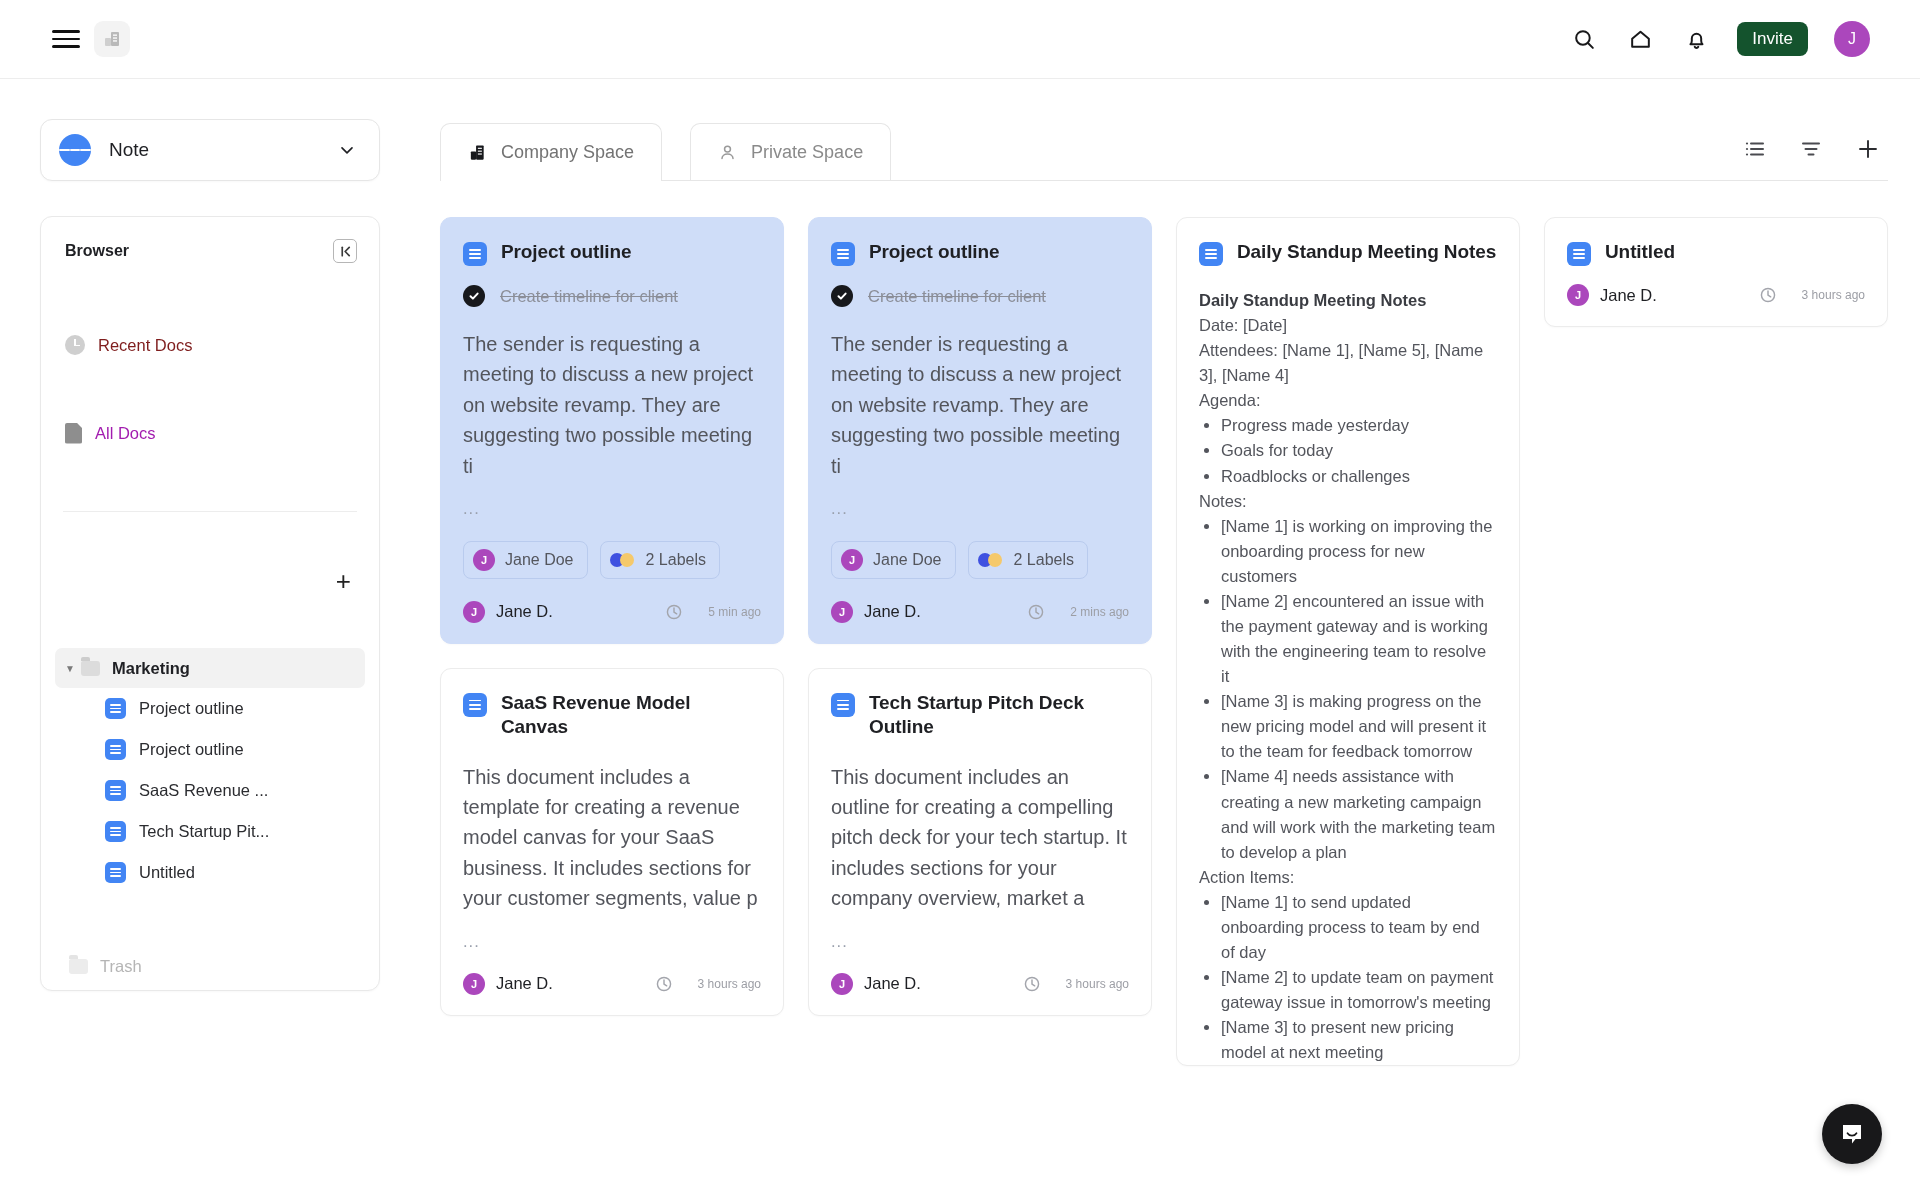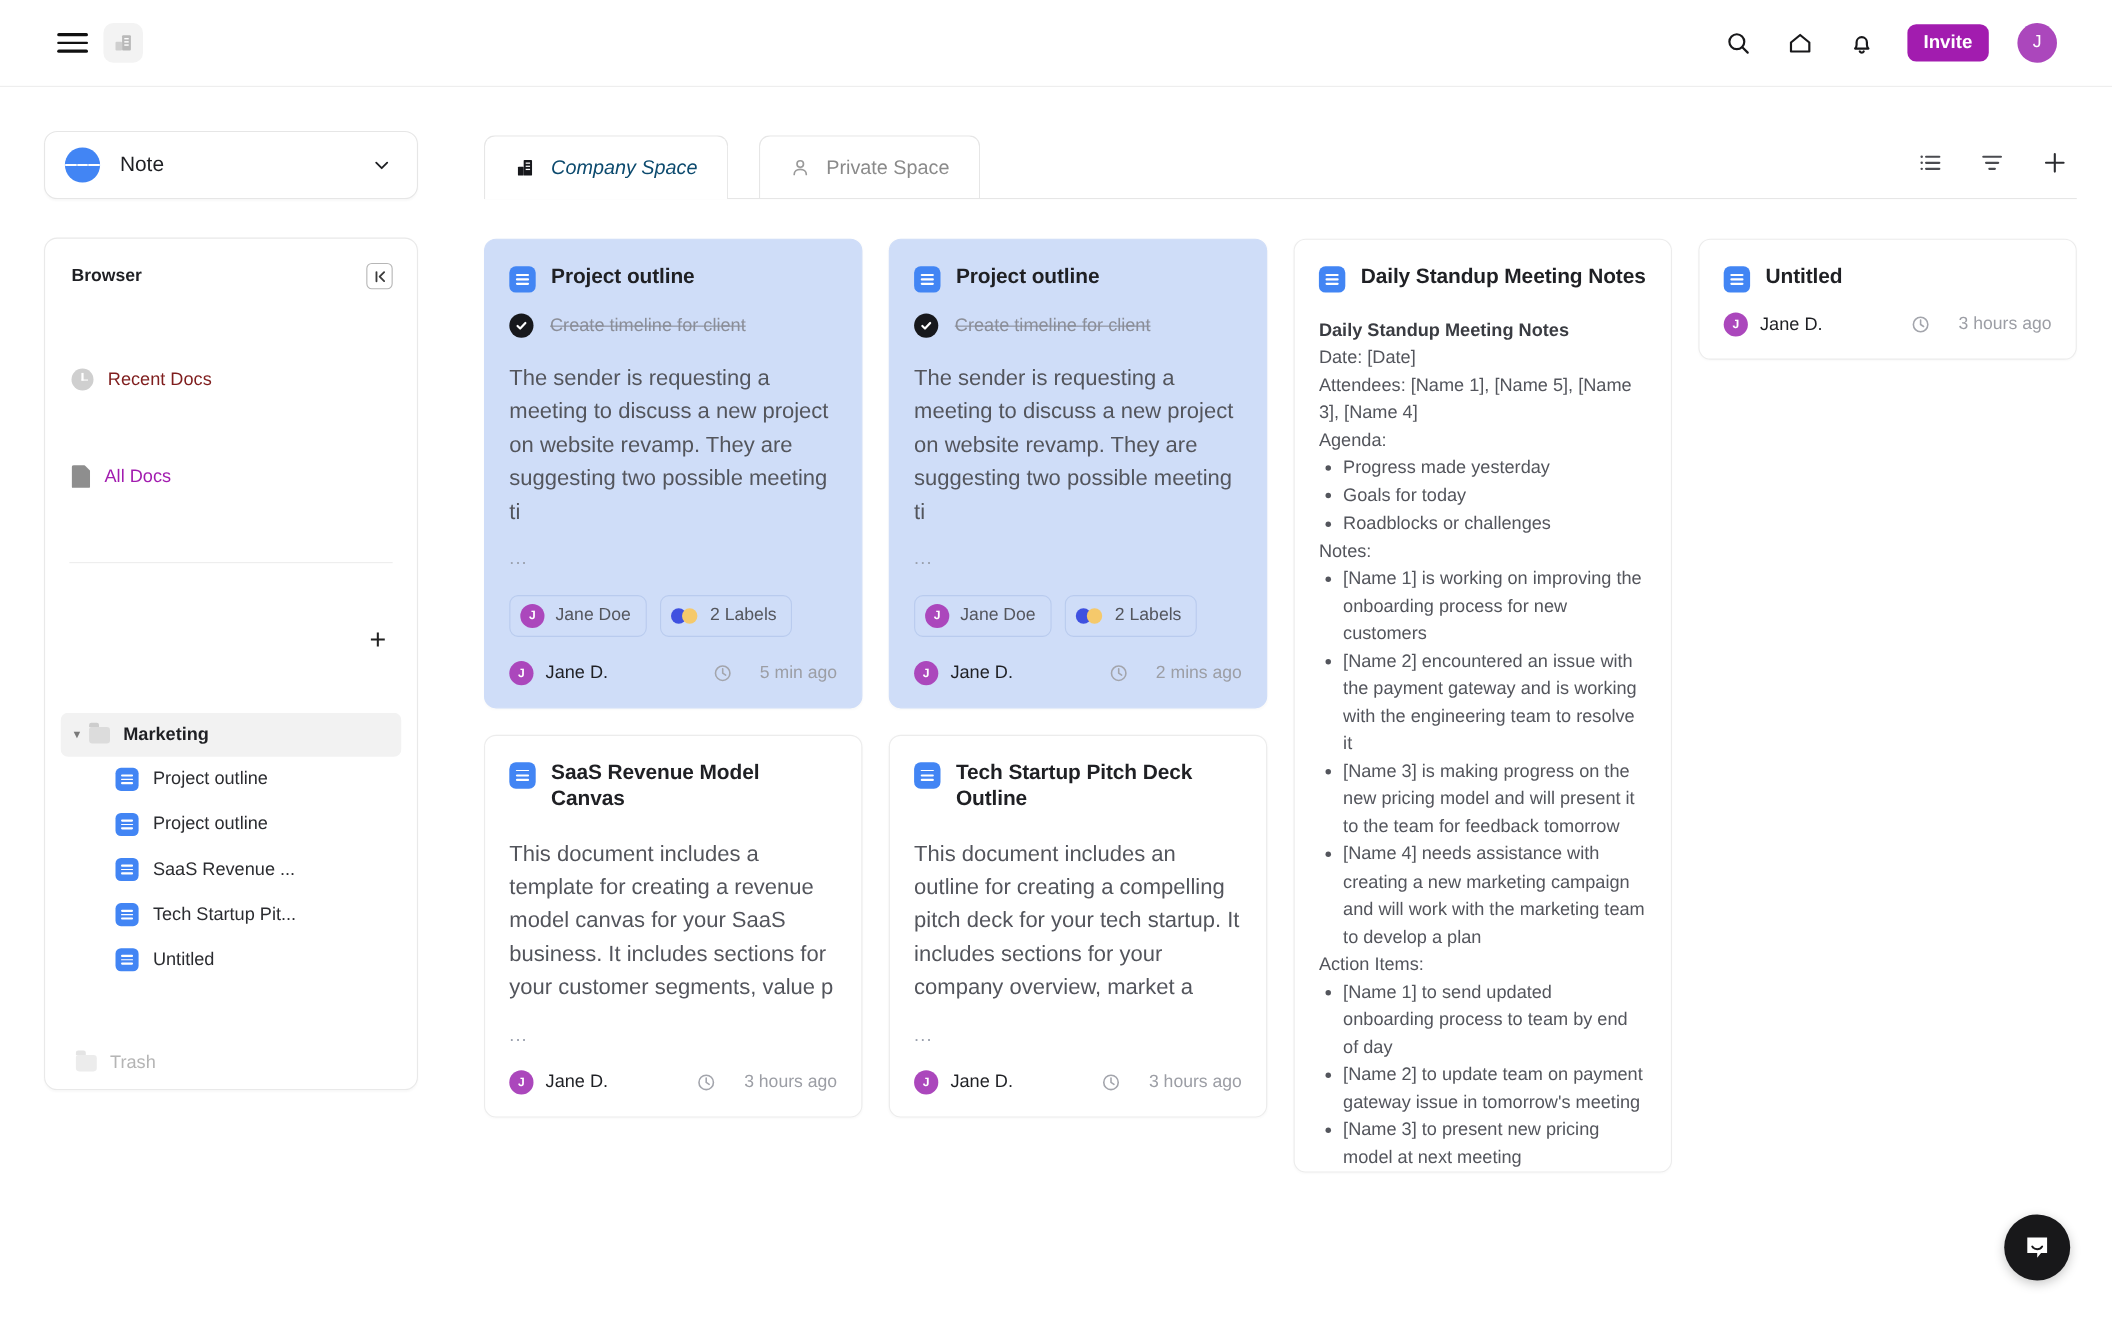--- a/index.html
+++ b/index.html
@@ -33,8 +33,8 @@
   }
   .icon-btn { width: 30px; height: 30px; display:flex; align-items:center; justify-content:center; cursor:pointer; }
   .invite-btn {
-    background: #a21caf; color: #fff; border-radius: 8px;
-    font-size: 17px; font-weight: 700; padding: 8px 15px 9px; cursor: pointer;
+    background: #14532d; color: #fff; border-radius: 8px;
+    font-size: 17px; font-weight: 400; padding: 8px 15px 9px; cursor: pointer;
     line-height: 1;
   }
   .avatar-lg {

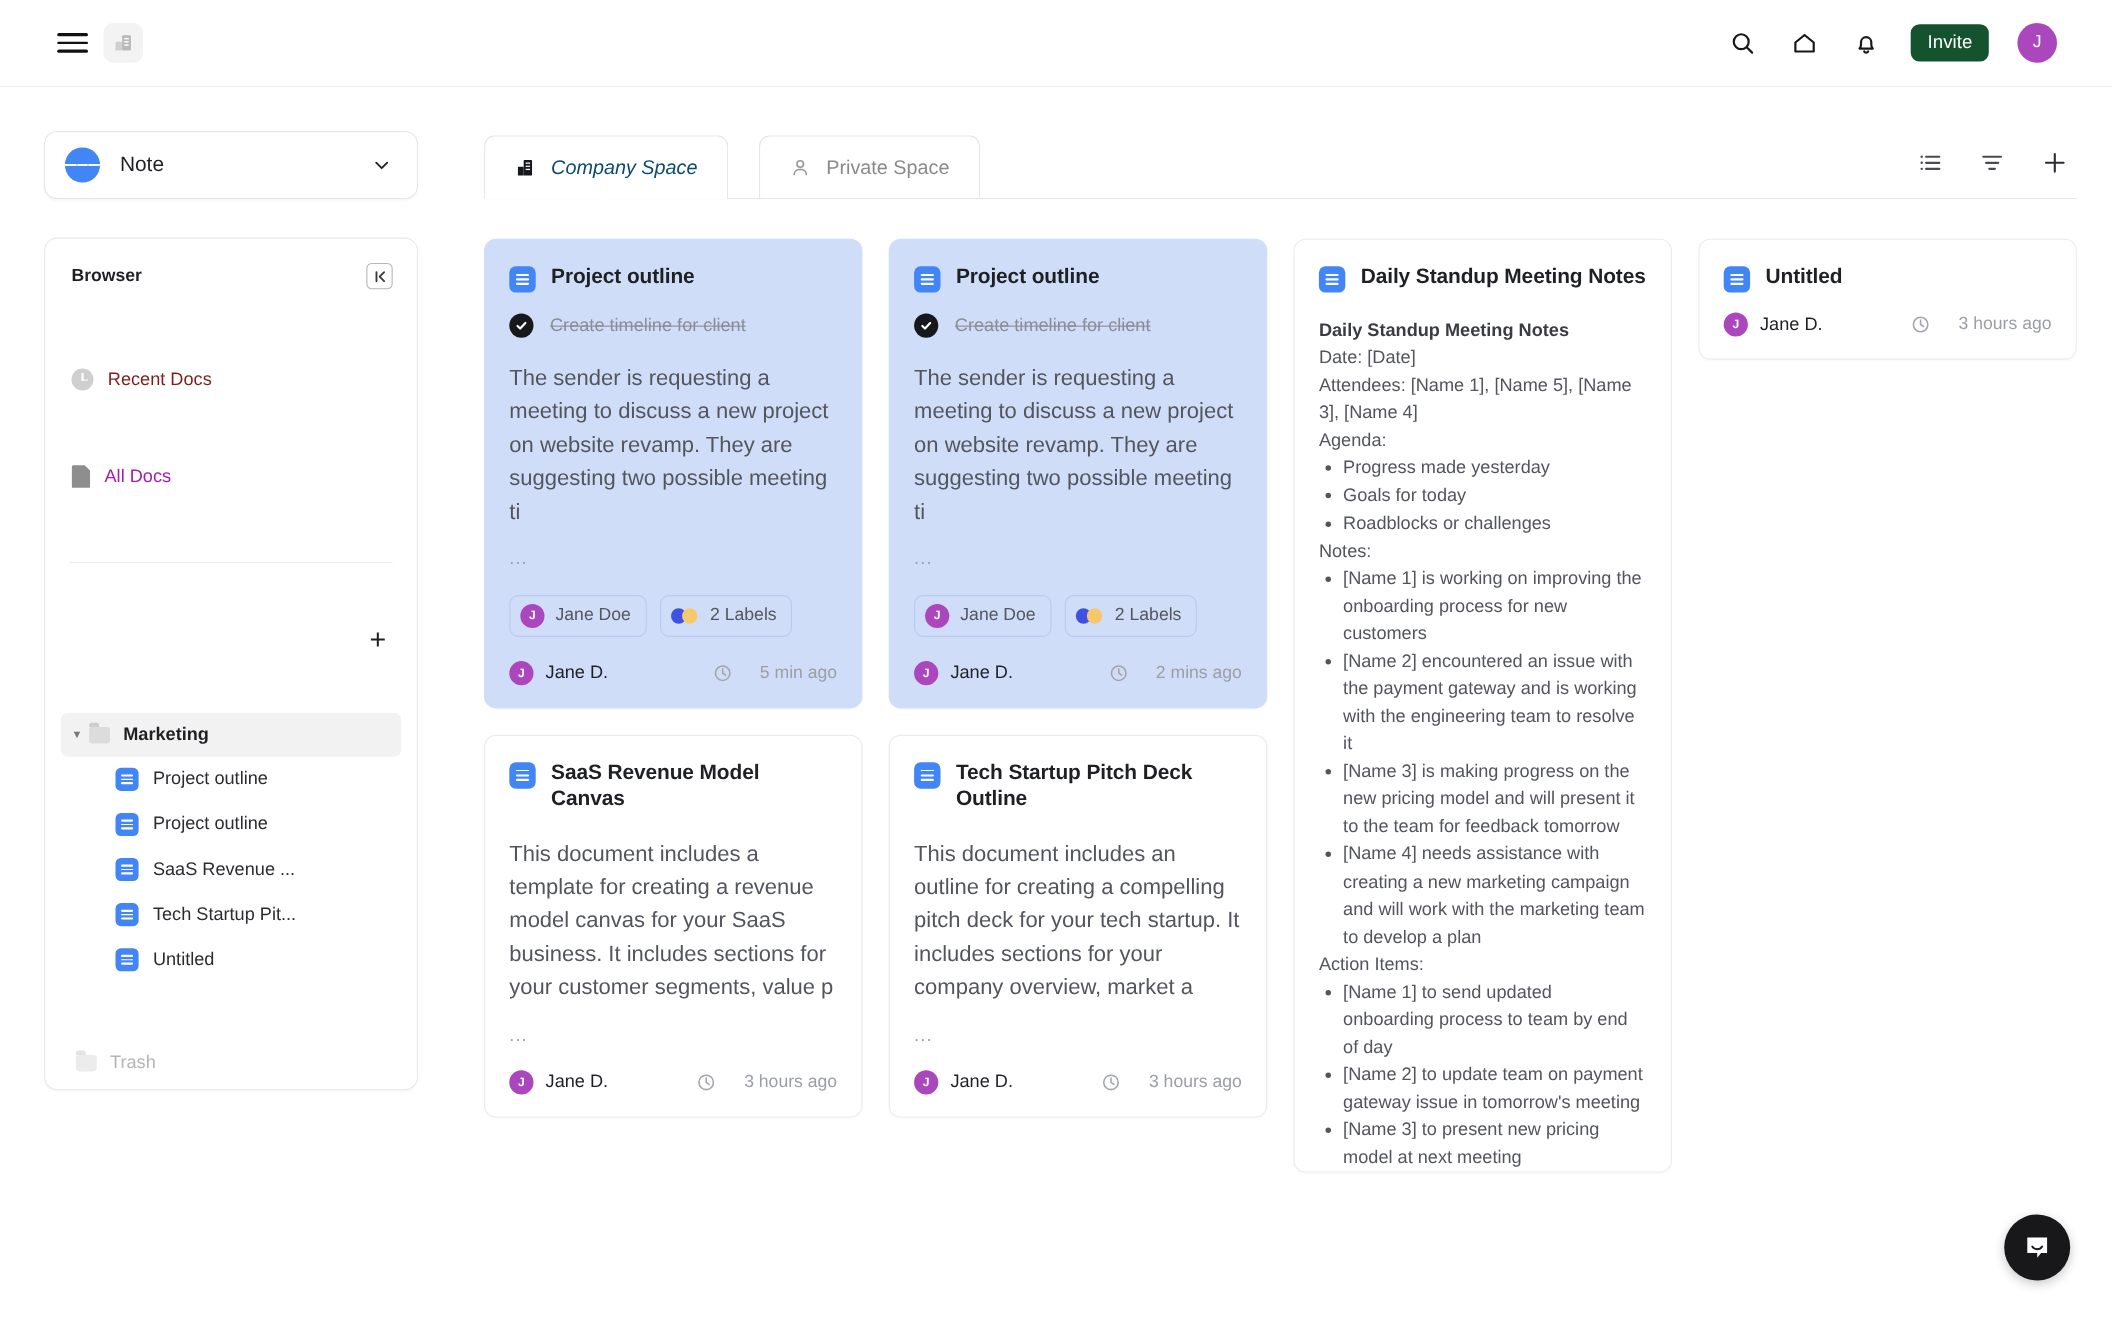--- a/index.html
+++ b/index.html
@@ -111,7 +111,7 @@
     border: 1px solid #e6e6e6; border-bottom: none; border-radius: 10px 10px 0 0;
     font-size: 18px; cursor: pointer; background: #fff; color: #8a8a8a;
   }
-  .tab.active { color: #0c4a6e; font-weight: 500; border-color:#e6e6e6; z-index:2;font-style:italic; }
+  .tab.active { color: #737373; font-weight: 500; border-color:#e6e6e6; z-index:2; }
   .tab + .tab { margin-left: 28px; }
   .tabs-underline { position:absolute; left:0; right:0; bottom:0; height:1px; background:#e6e6e6; }
   .tab-actions { margin-left:auto; display:flex; align-items:center; gap: 34px; padding-bottom: 16px; padding-right: 8px; }

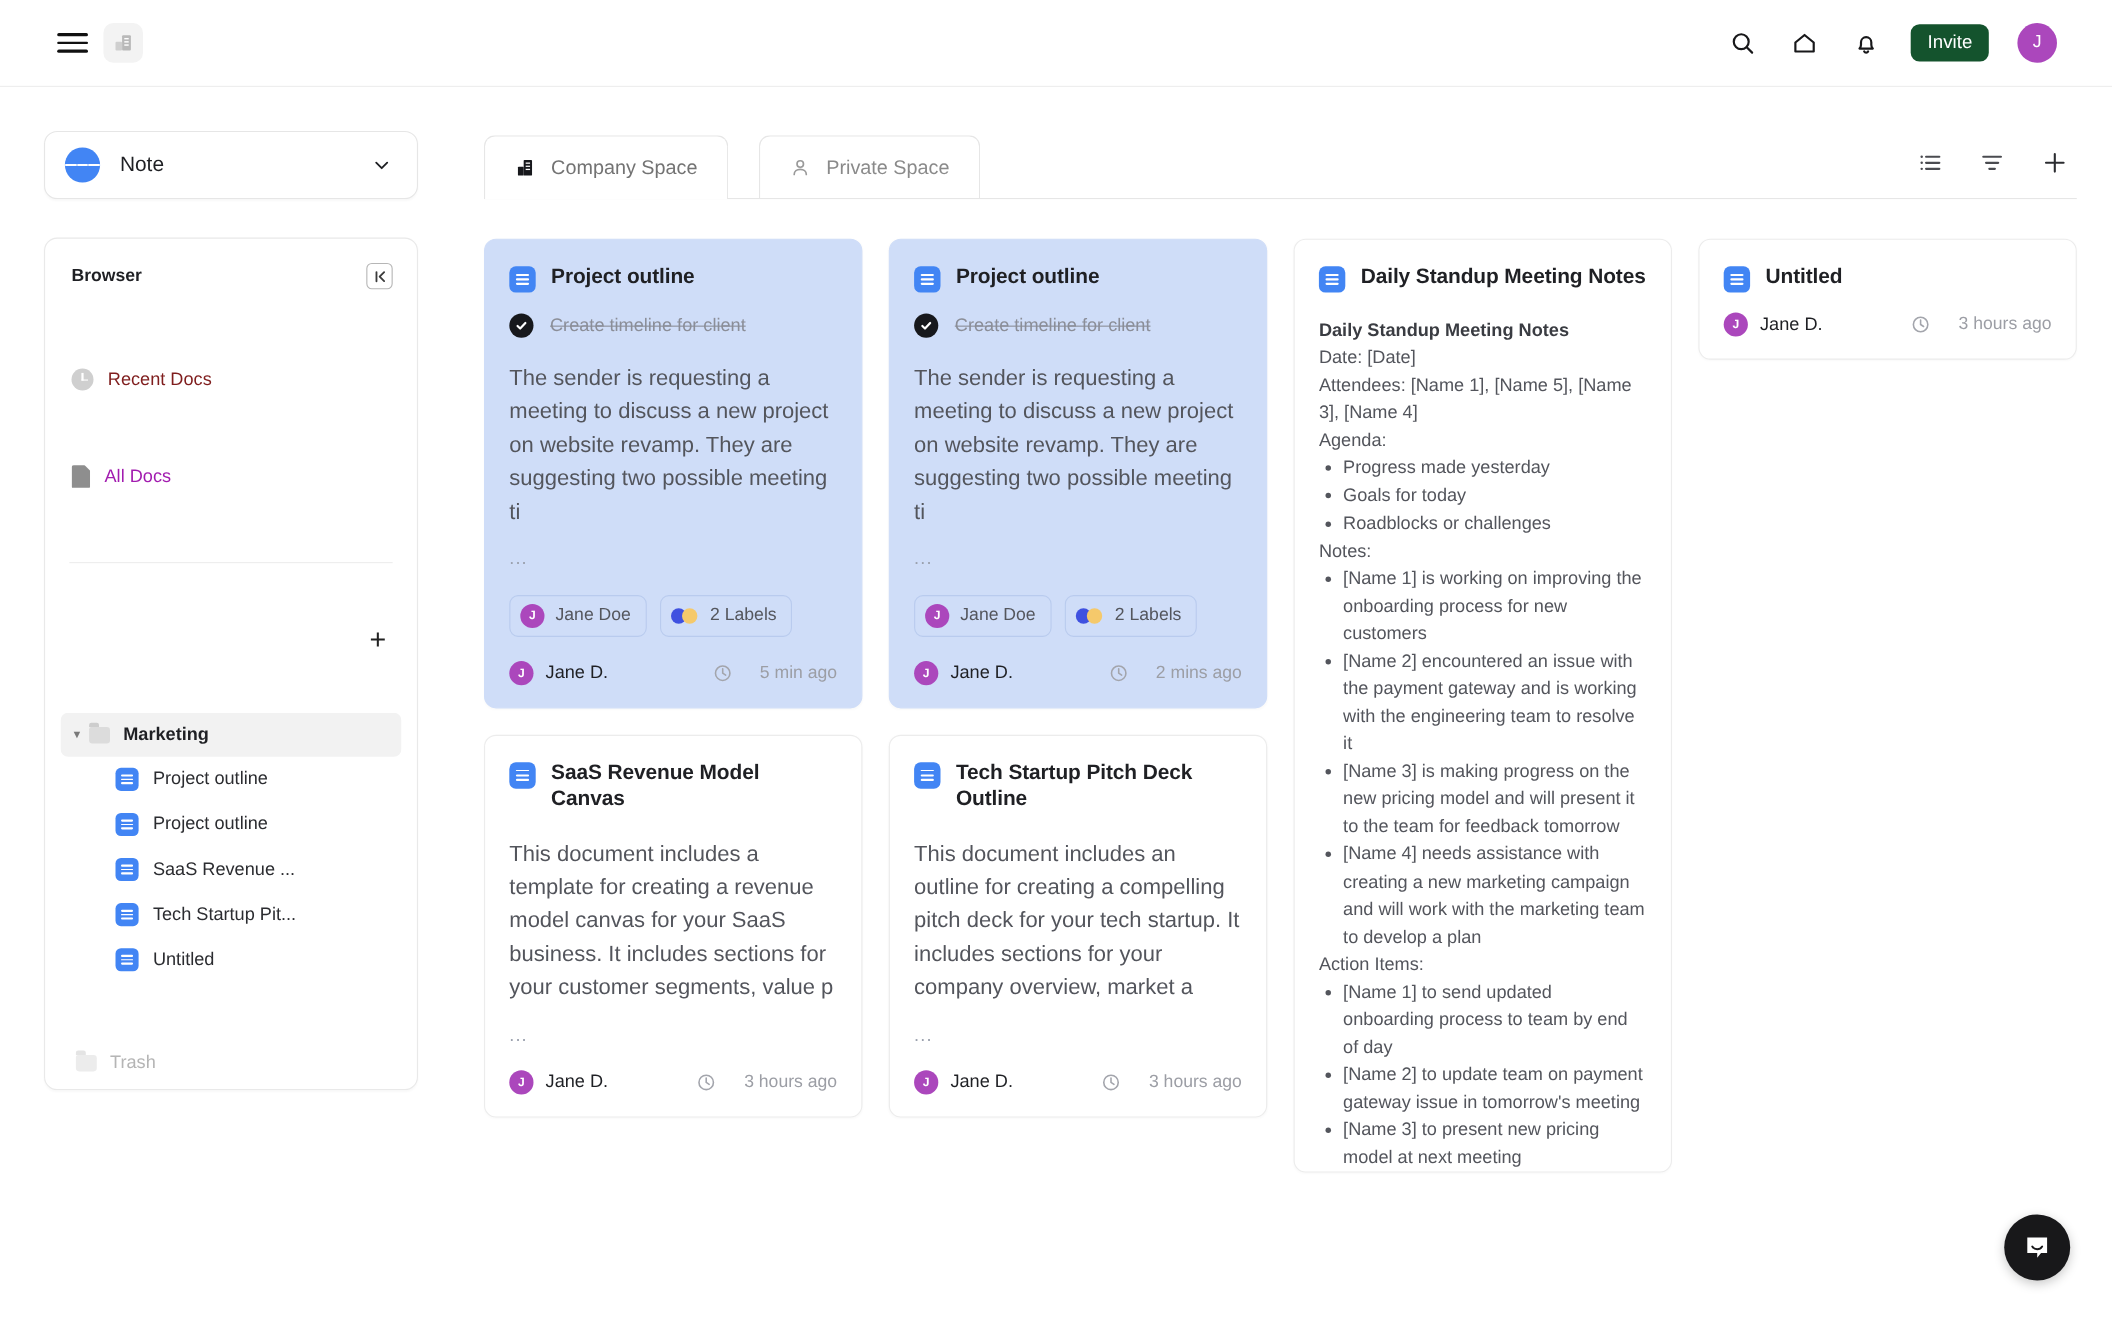--- a/index.html
+++ b/index.html
@@ -150,7 +150,7 @@
 
   .card-foot { display:flex; align-items:center; margin-top: 22px; }
   .foot-user { display:flex; align-items:center; gap: 11px; font-size: 16.5px; color:#1f2024; }
-  .foot-time { margin-left:auto; display:flex; align-items:center; gap: 25px; font-size: 16px; color:#9c9ea5; }
+  .foot-time { margin-left:auto; display:flex; align-items:center; gap: 25px; font-size: 12px; color:#9c9ea5; }
 
   
   .note-card { padding-bottom: 0; overflow: hidden; max-height: 1010px; }

